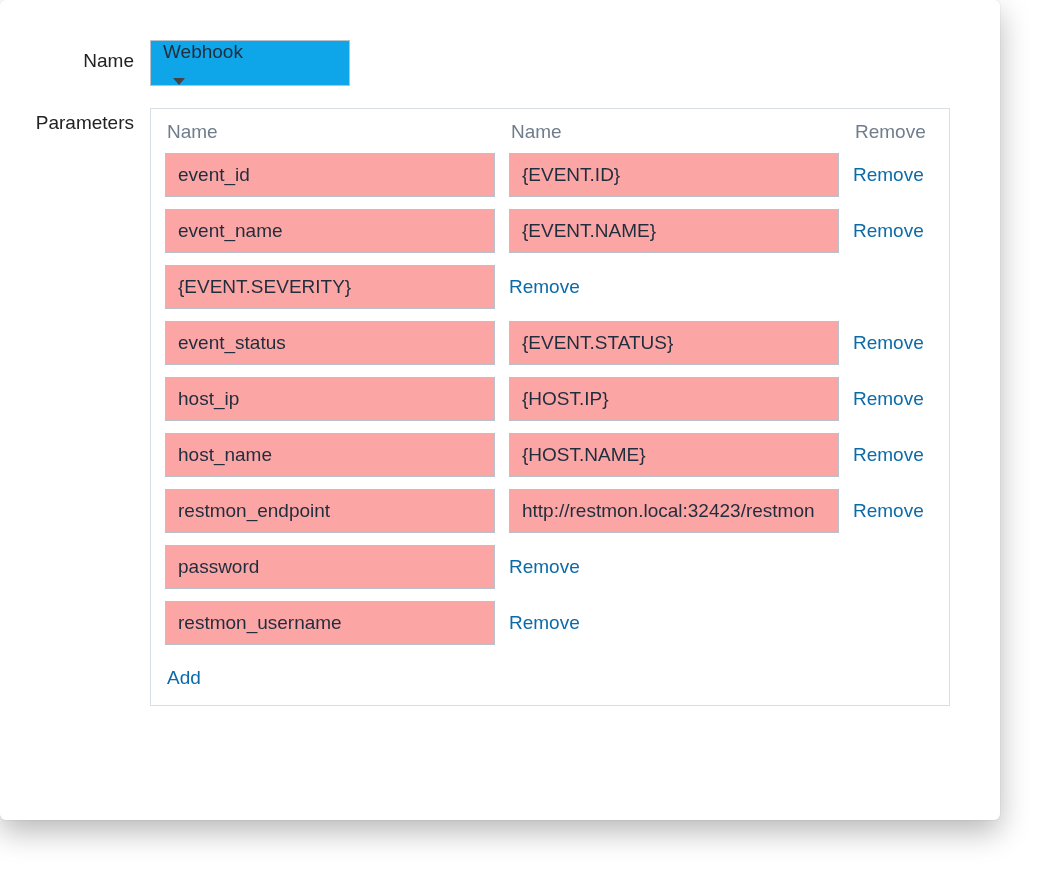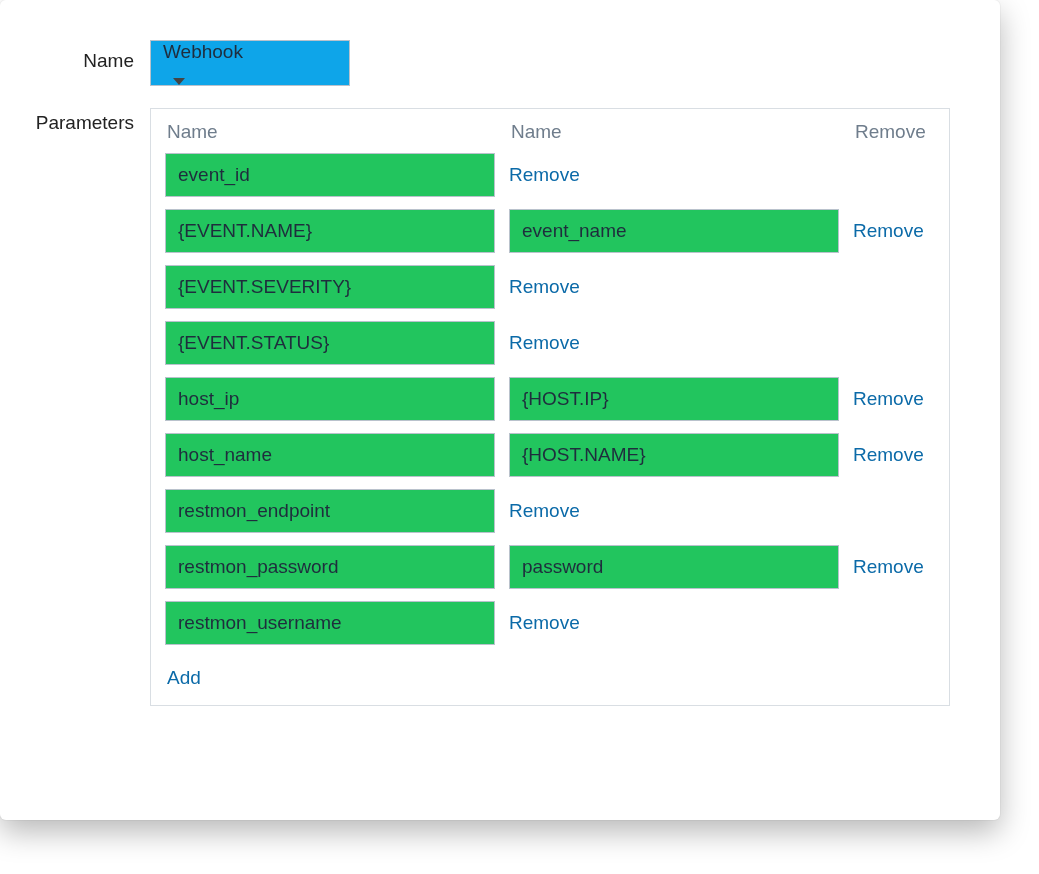--- a/index.html
+++ b/index.html
@@ -96,7 +96,7 @@
     width:100%;
     height:44px;
     border:1px solid #b9c2cc;
-    background:#22c55e;
+    background:#fca5a5;
     font-size:19px;
     padding:0 12px;
     color:#1f2d3d;

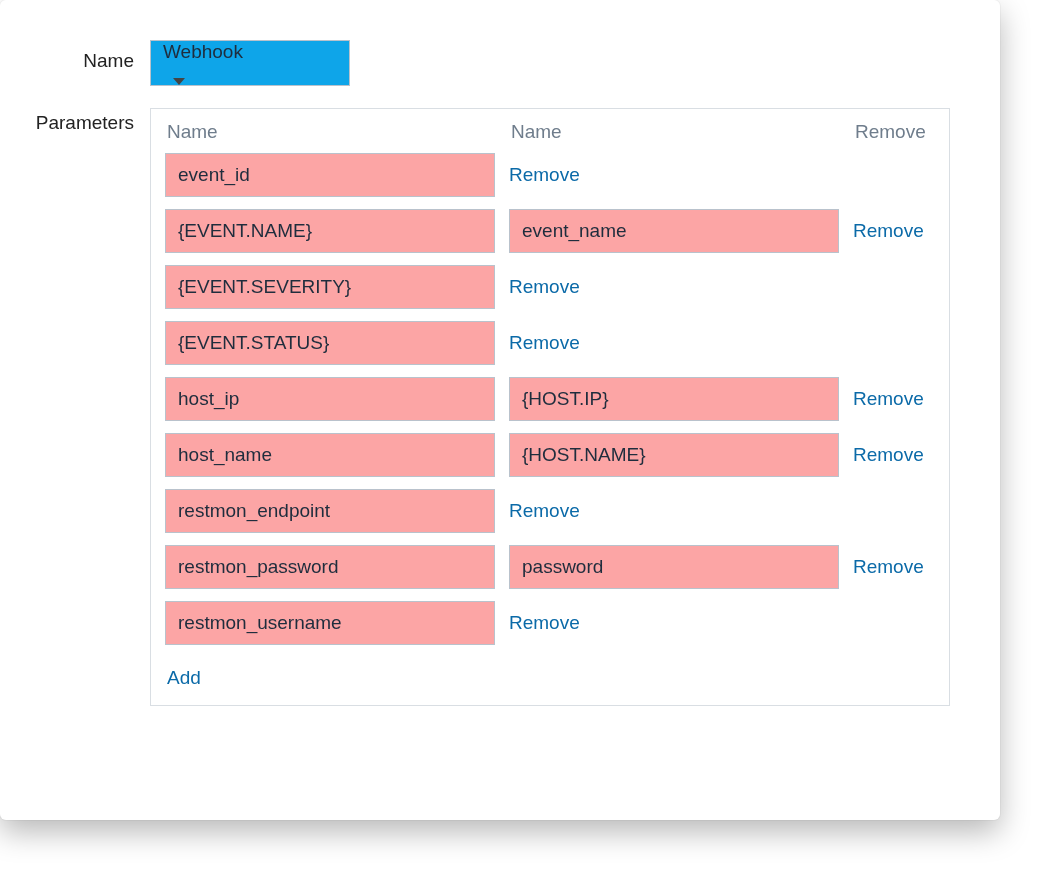--- a/index.html
+++ b/index.html
@@ -147,6 +147,7 @@
         <div id="param-rows">
             <div class="param-row">
               <input class="param-input" type="text" value="event_id" style="">
+              <input class="param-input" type="text" value="{EVENT.ID}" style="">
               <span class="link">Remove</span>
             </div>
             <div class="param-row">

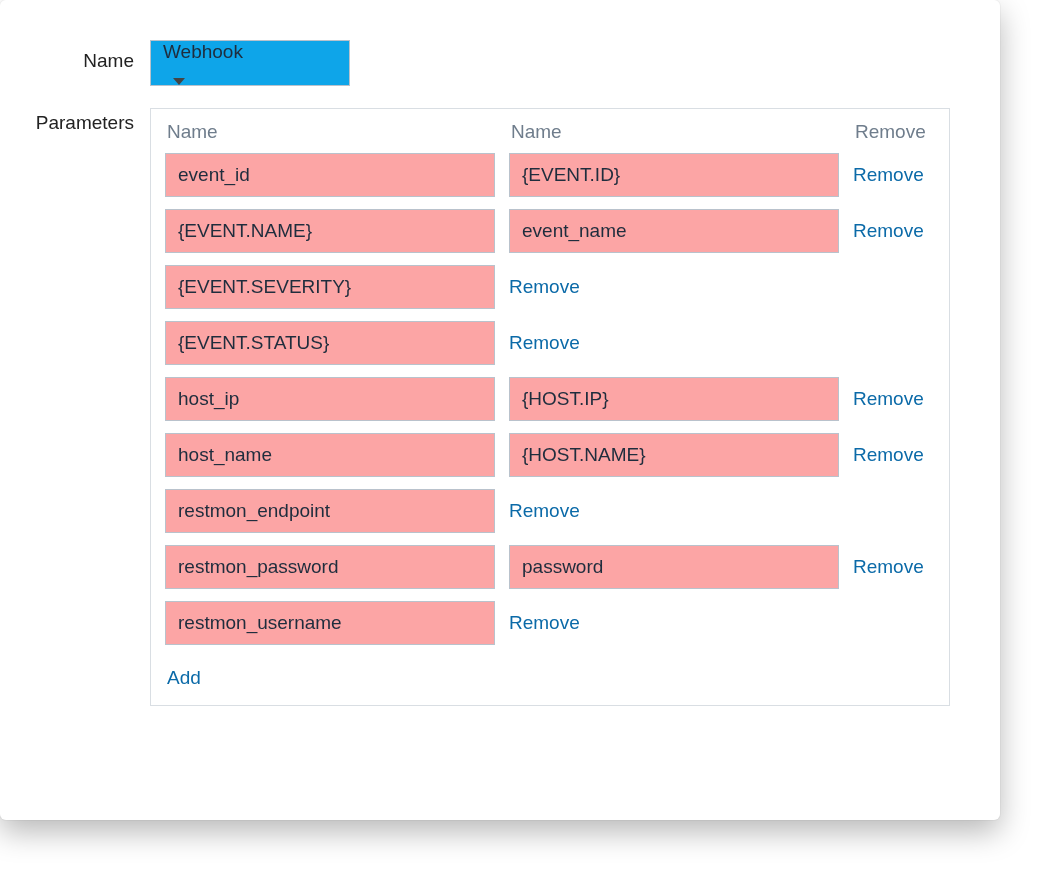--- a/index.html
+++ b/index.html
@@ -151,8 +151,8 @@
               <span class="link">Remove</span>
             </div>
             <div class="param-row">
+              <input class="param-input" type="text" value="event_name" style="">
               <input class="param-input" type="text" value="{EVENT.NAME}" style="">
-              <input class="param-input" type="text" value="event_name" style="">
               <span class="link">Remove</span>
             </div>
             <div class="param-row">

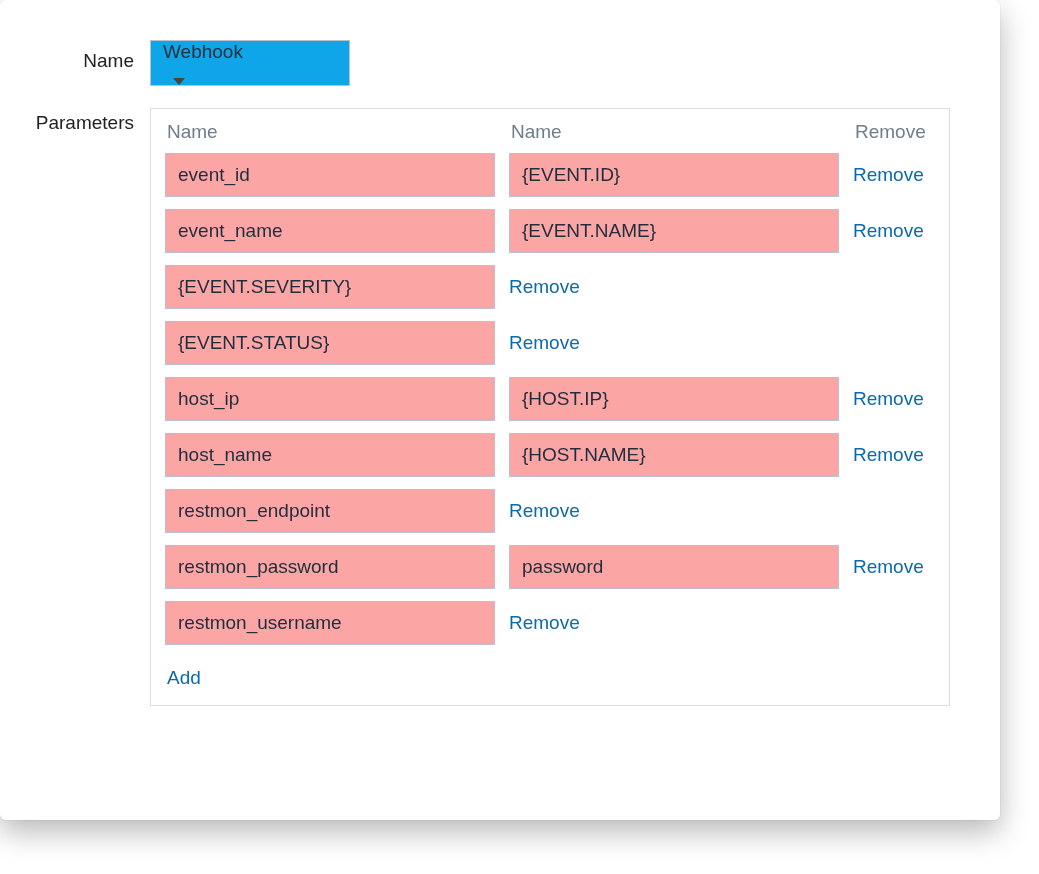--- a/index.html
+++ b/index.html
@@ -160,6 +160,7 @@
               <span class="link">Remove</span>
             </div>
             <div class="param-row">
+              <input class="param-input" type="text" value="event_status" style="">
               <input class="param-input" type="text" value="{EVENT.STATUS}" style="">
               <span class="link">Remove</span>
             </div>

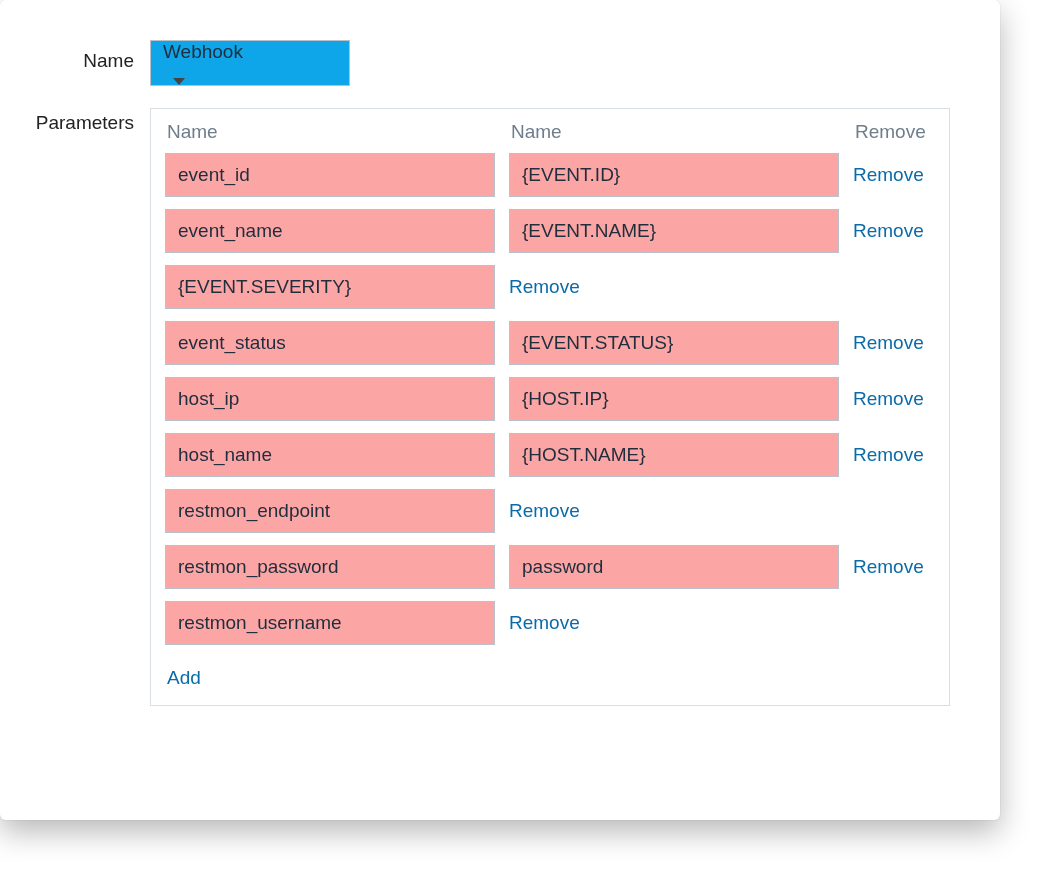--- a/index.html
+++ b/index.html
@@ -176,6 +176,7 @@
             </div>
             <div class="param-row">
               <input class="param-input" type="text" value="restmon_endpoint" style="">
+              <input class="param-input" type="text" value="http://restmon.local:32423/restmon" style="">
               <span class="link">Remove</span>
             </div>
             <div class="param-row">

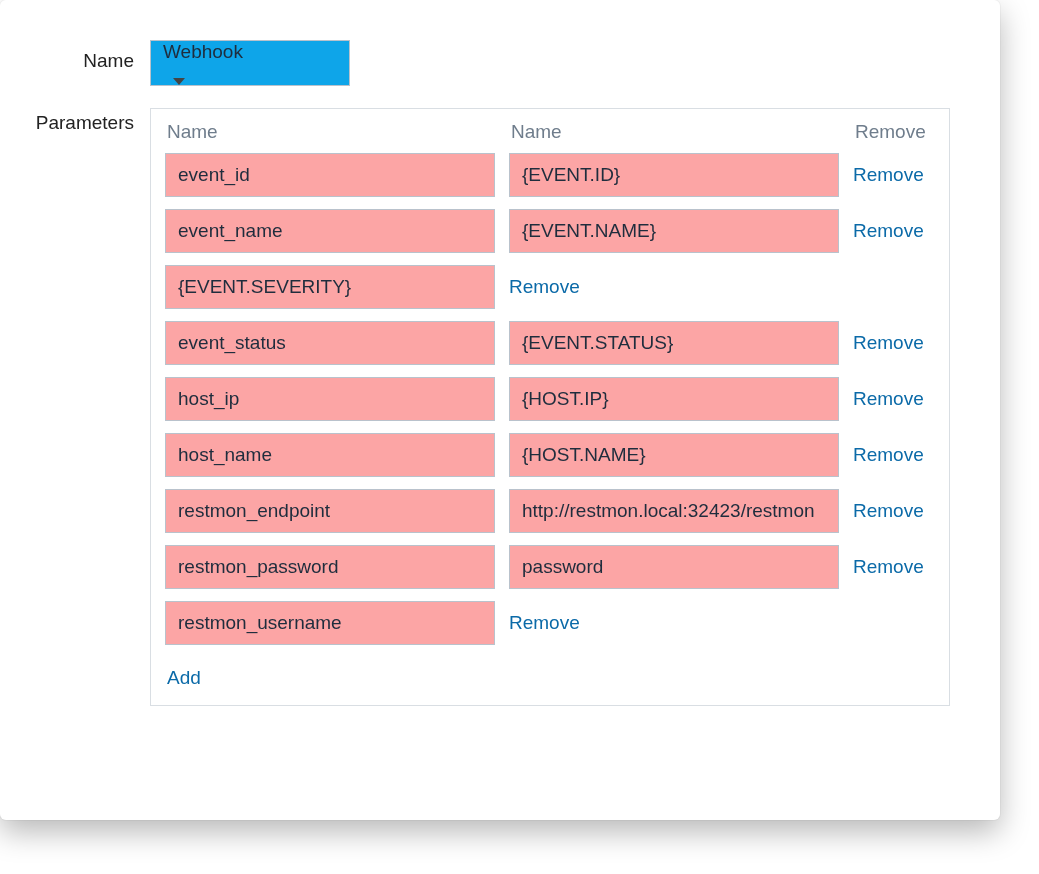--- a/index.html
+++ b/index.html
@@ -180,7 +180,6 @@
               <span class="link">Remove</span>
             </div>
             <div class="param-row">
-              <input class="param-input" type="text" value="restmon_password" style="">
               <input class="param-input" type="text" value="password" style="">
               <span class="link">Remove</span>
             </div>

